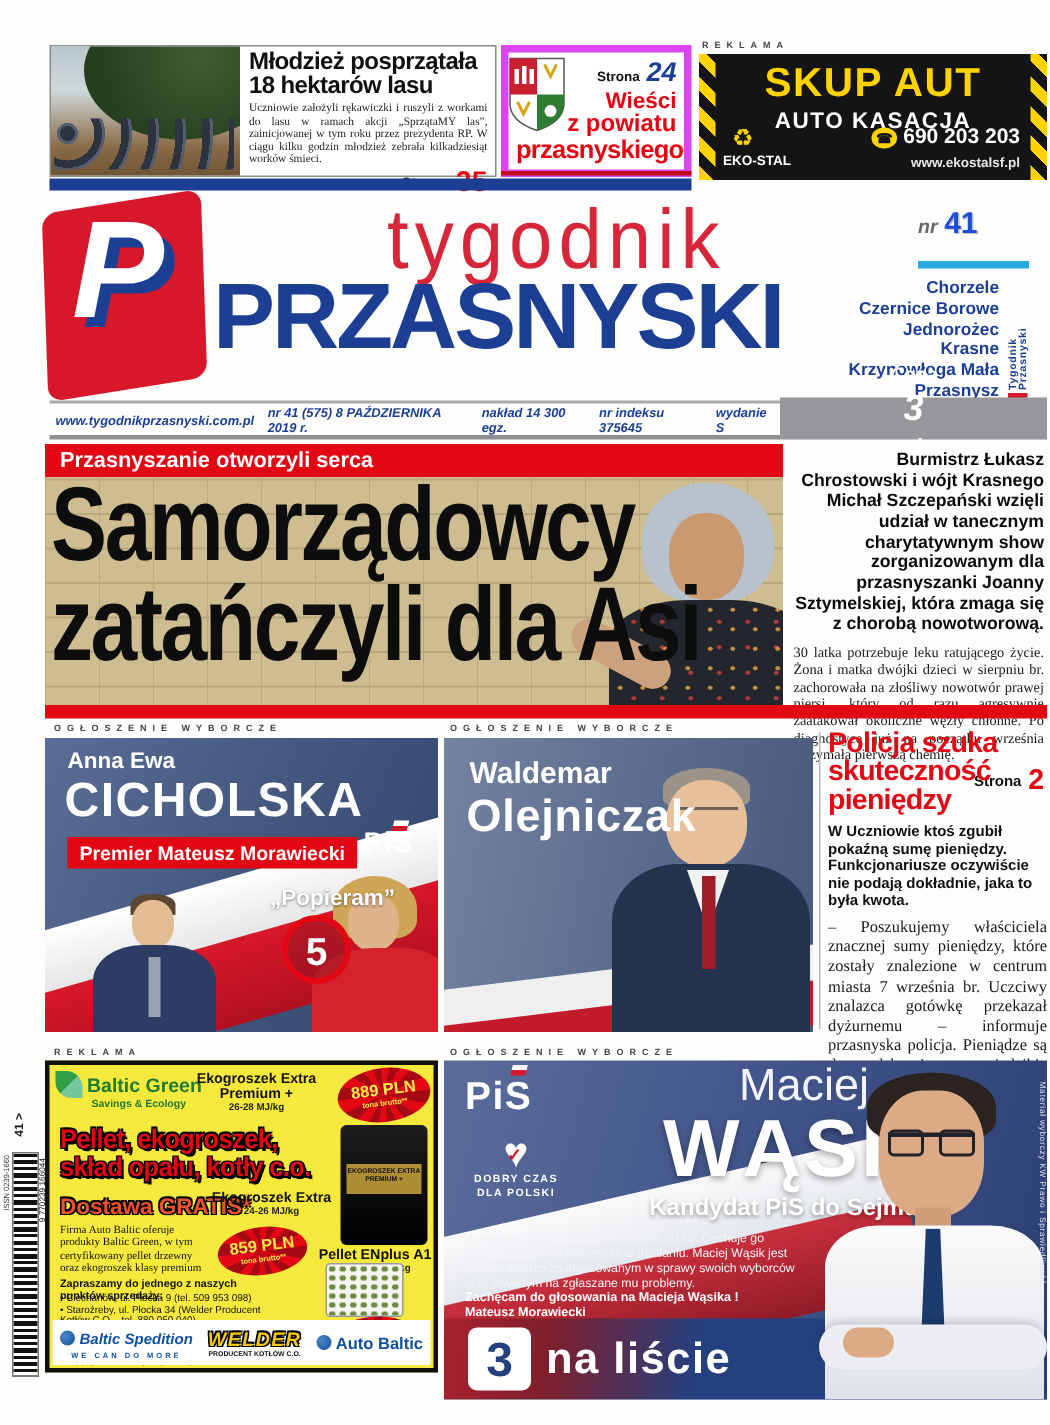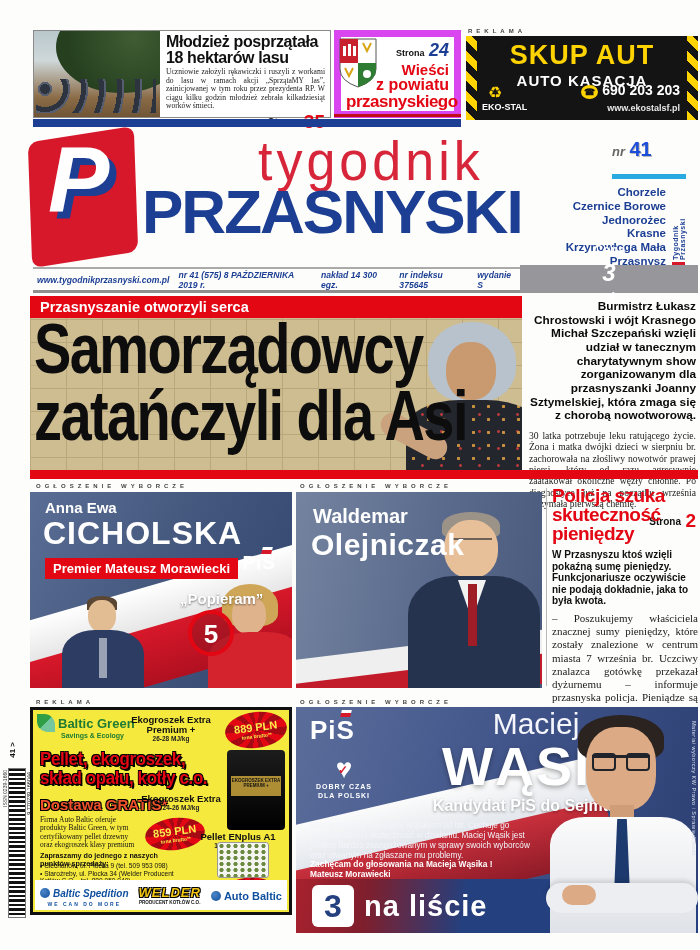--- a/index.html
+++ b/index.html
@@ -23,7 +23,7 @@
   .strona-lbl { font-size:10px; font-weight:800; color:#111; }
   .strona-num { font-size:19px; font-weight:900; color:#e30613; vertical-align:-2px; }
 
-  #teaser2 { left:334px; top:30px; width:127px; height:88px; border:7px solid #d946ef; background:#fff; padding:3px 5px; }
+  #teaser2 { left:334px; top:30px; width:127px; height:88px; border:5px solid #d946ef; background:#fff; padding:3px 5px; }
   #teaser2 .t2-strona { text-align:right; }
   #teaser2 .t2-strona .strona-lbl { font-size:9px; }
   #teaser2 .t2-strona .t2-num { font-size:18px; font-weight:900; font-style:italic; color:#1c3f94; }

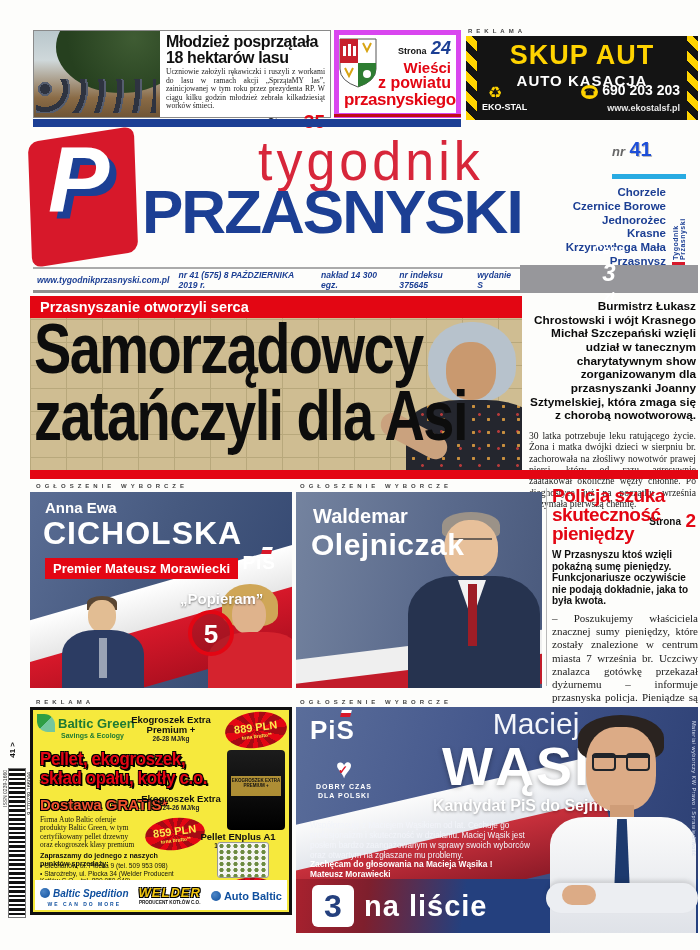--- a/index.html
+++ b/index.html
@@ -394,7 +394,7 @@
     <div class="police-h">Policja szuka</div>
     <div class="police-h">skuteczność</div>
     <div class="police-h">pieniędzy</div>
-    <div id="police-lead">W Przasnyszu ktoś wzięli pokaźną sumę pieniędzy. Funkcjonariusze oczywiście nie podają dokładnie, jaka to była kwota.</div>
+    <div id="police-lead">W Uczniowie ktoś zgubił pokaźną sumę pieniędzy. Funkcjonariusze oczywiście nie podają dokładnie, jaka to była kwota.</div>
     <div id="police-body">– Poszukujemy właściciela znacznej sumy pieniędzy, które zostały znalezione w centrum miasta 7 września br. Uczciwy znalazca gotówkę przekazał dyżurnemu – informuje przasnyska policja. Pieniądze są do odebrania w siedzibie komendy.</div>
     <div id="police-strona">
       <span class="strona-lbl">Strona</span>

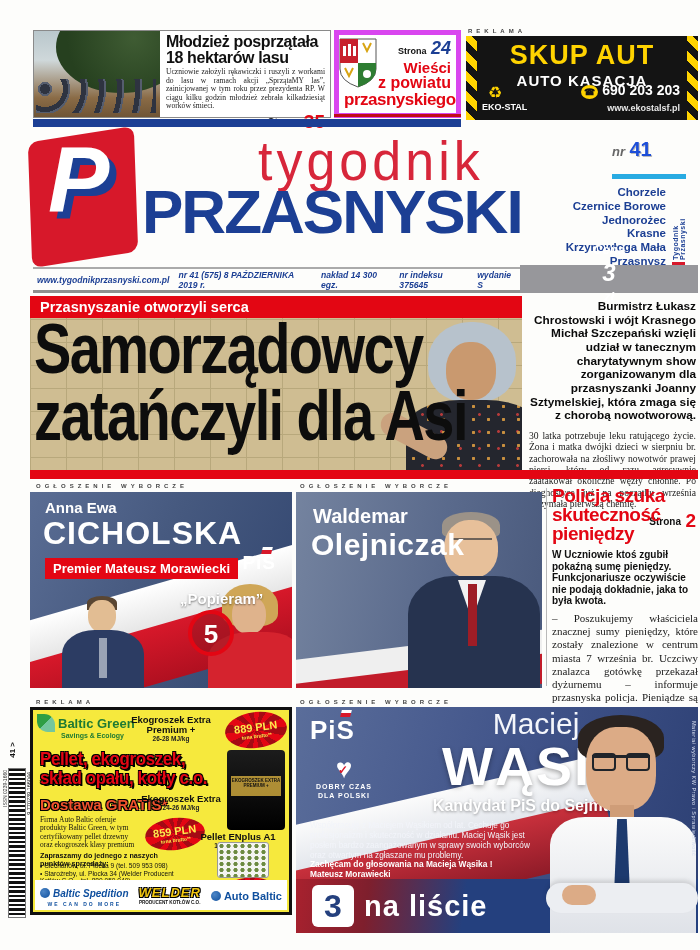--- a/index.html
+++ b/index.html
@@ -163,7 +163,7 @@
   .prod-cal { font-size:6.5px; font-weight:700; color:#222; text-align:center; }
   #prod1 { position:absolute; left:88px; top:5px; width:100px; }
   #prod2 { position:absolute; left:100px; top:84px; width:96px; }
-  #prod3 { position:absolute; left:164px; top:122px; width:82px; }
+  #prod3 { position:absolute; left:176px; top:122px; width:82px; }
   .burst { position:absolute; border-radius:50%; background:repeating-conic-gradient(#e30613 0 18deg, #a50a14 18deg 36deg);
      display:flex; flex-direction:column; align-items:center; justify-content:center; transform:rotate(-7deg); }
   .burst .b-price { font-size:11px; font-weight:900; color:#ffe94d; line-height:1; }

